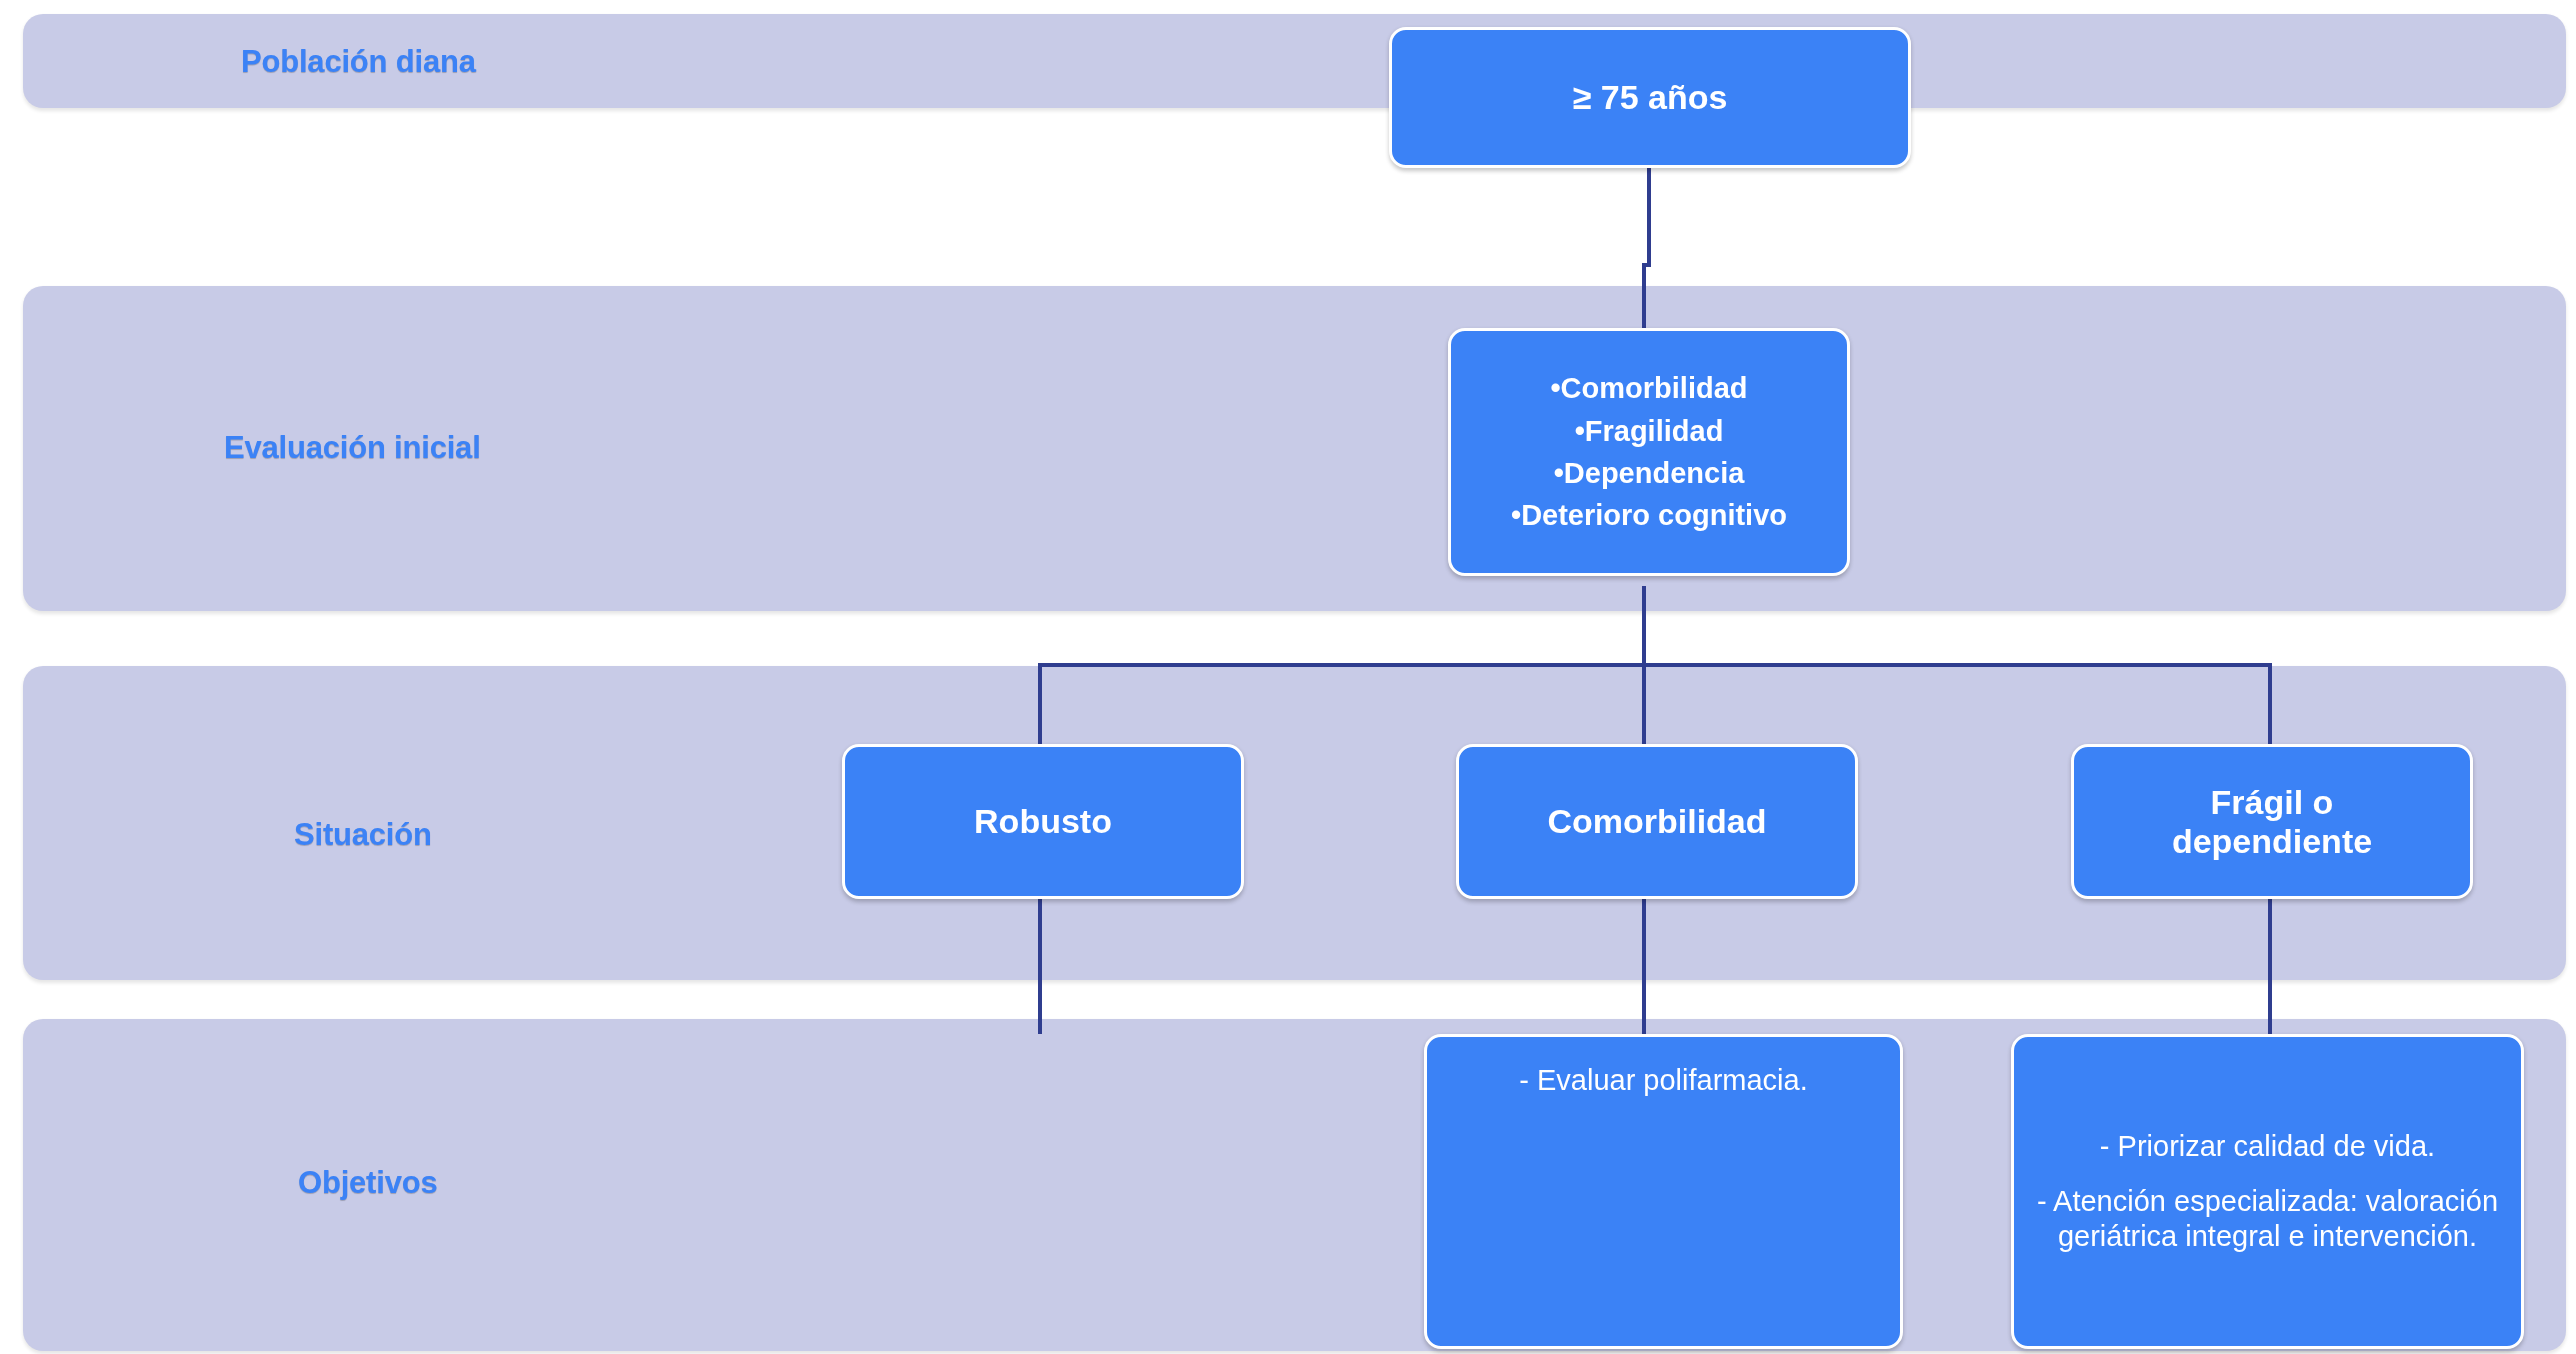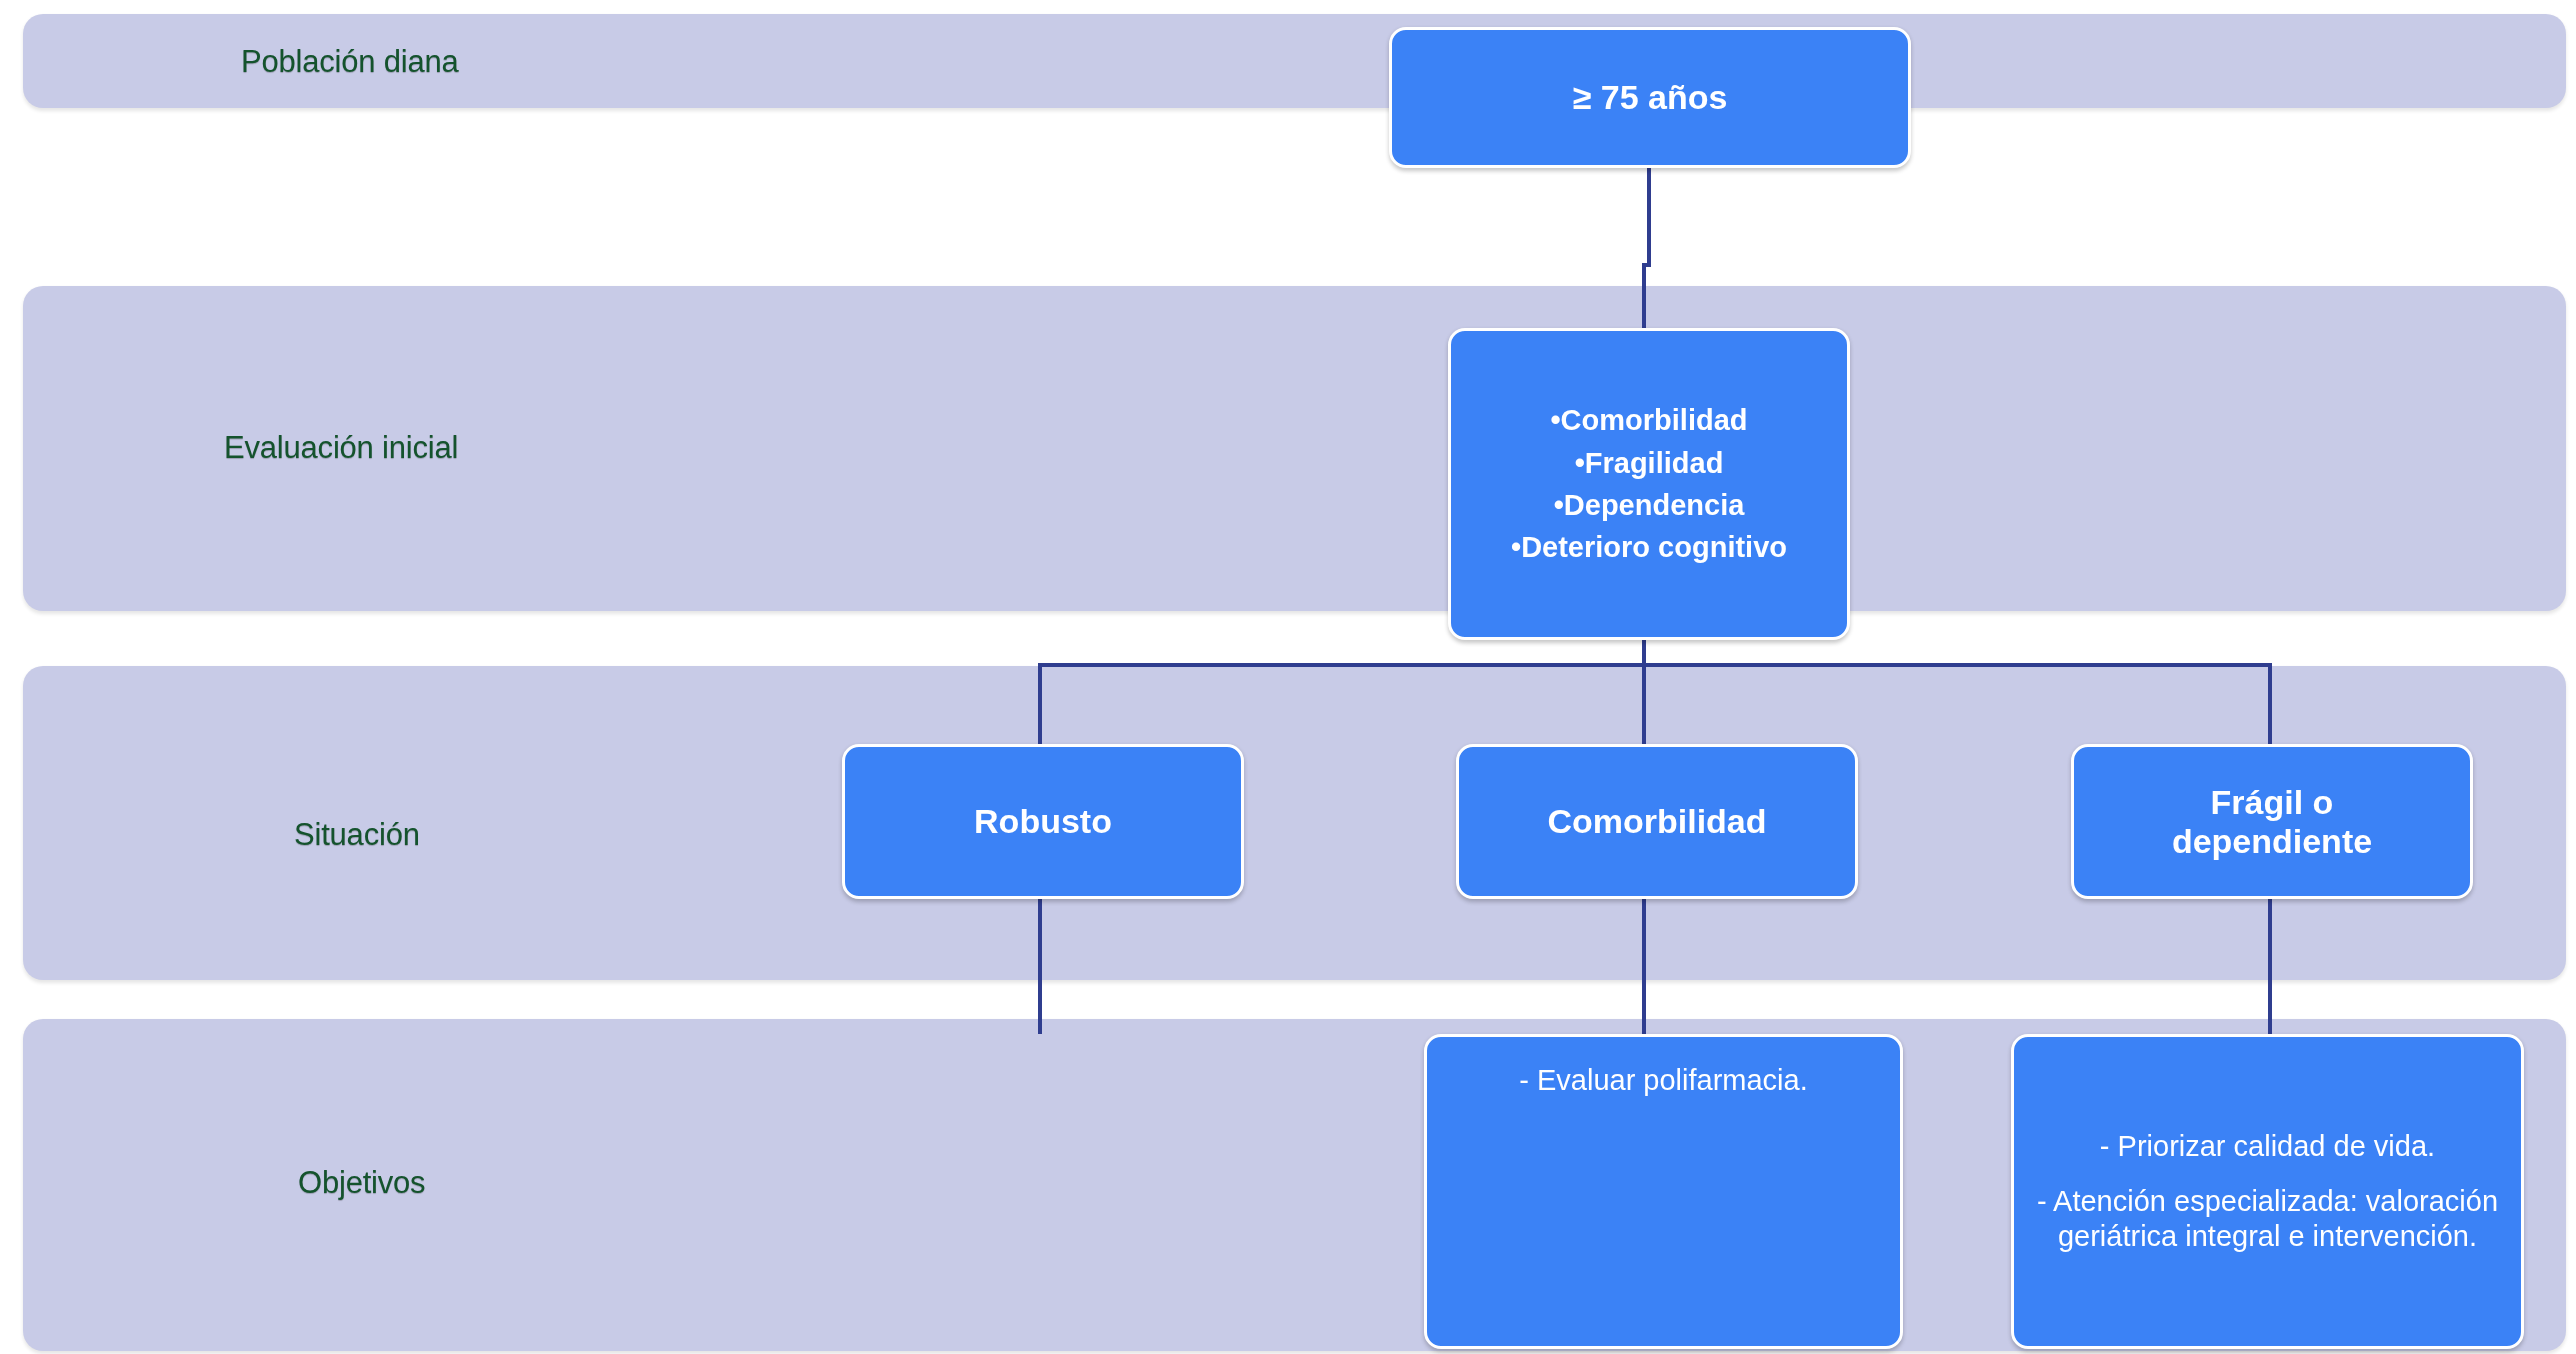--- a/index.html
+++ b/index.html
@@ -26,8 +26,8 @@
   }
   .band-label {
     position: absolute;
-    color: #14532d;
-    font-weight: normal;
+    color: #3b82f6;
+    font-weight: bold;
     font-size: 31px;
     letter-spacing: -0.2px;
     white-space: nowrap;

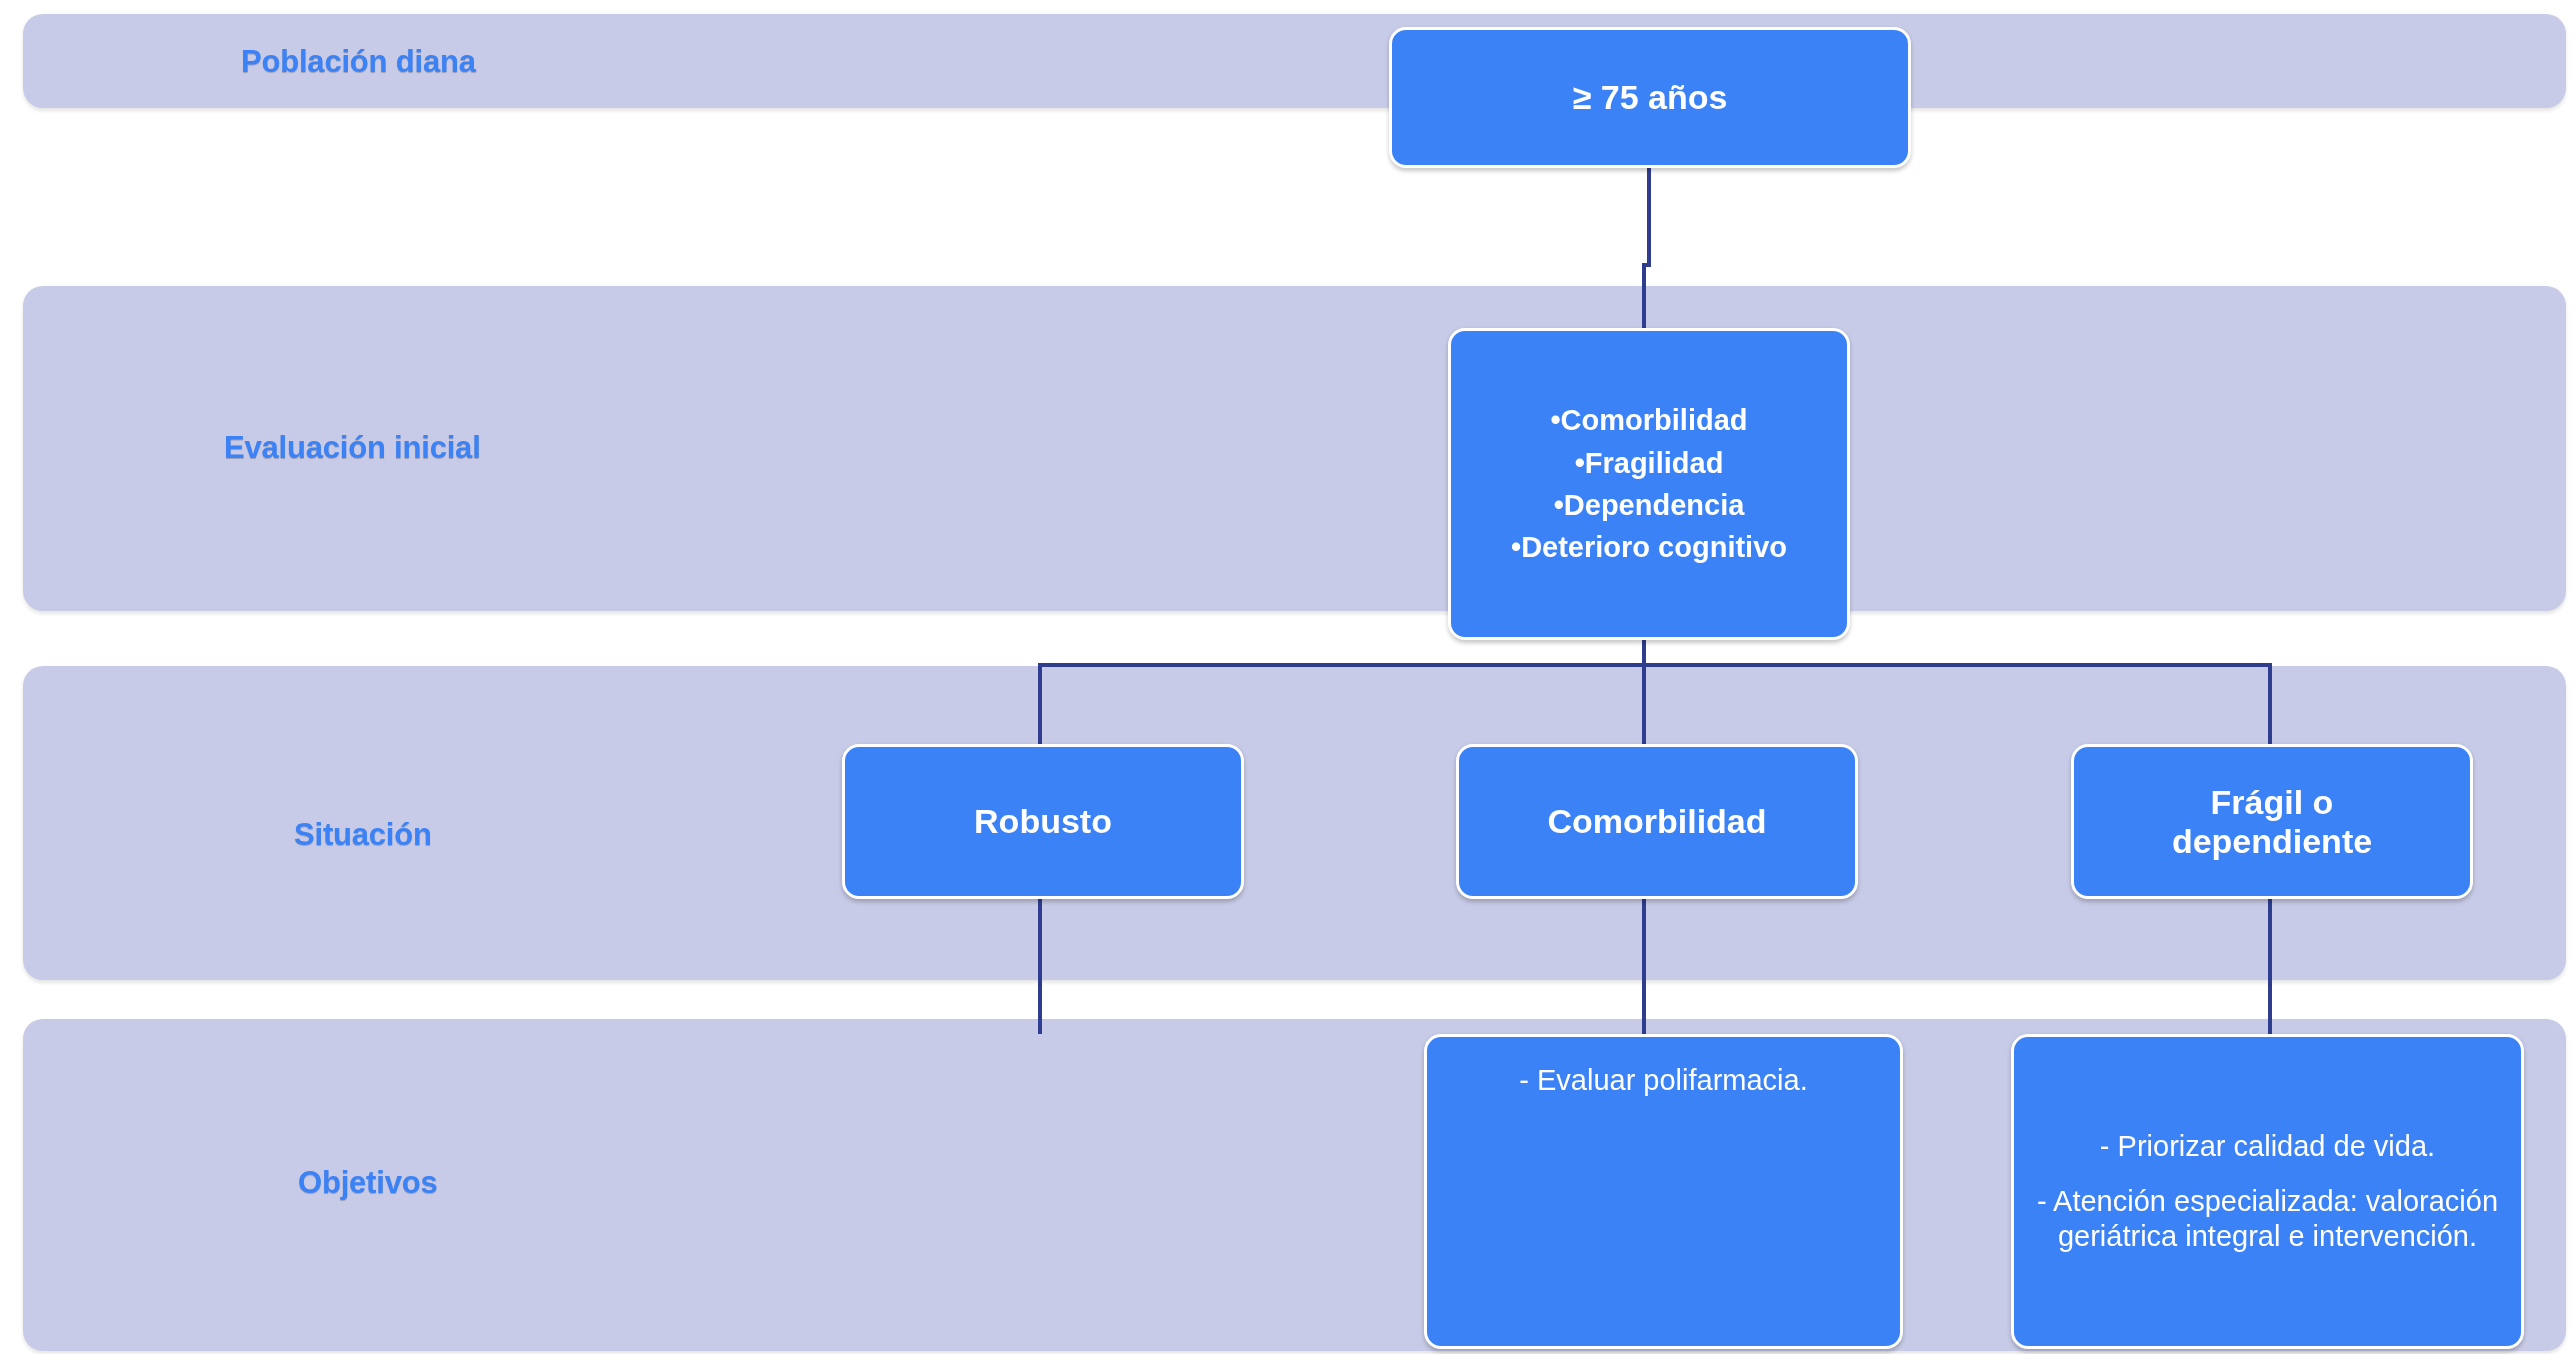--- a/index.html
+++ b/index.html
@@ -101,7 +101,7 @@
   <div class="band" style="left:23px; top:286px; width:2543px; height:325px;"></div>
   <div class="band-label" style="left:224px; top:430px;">Evaluación inicial</div>
 
-  <div class="node" style="left:1448px; top:328px; width:402px; height:312px;">
+  <div class="node" style="left:1448px; top:328px; width:402px; height:248px;">
     <div class="bullet-list">
       <div class="bullet-row">•Comorbilidad</div>
       <div class="bullet-row">•Fragilidad</div>

